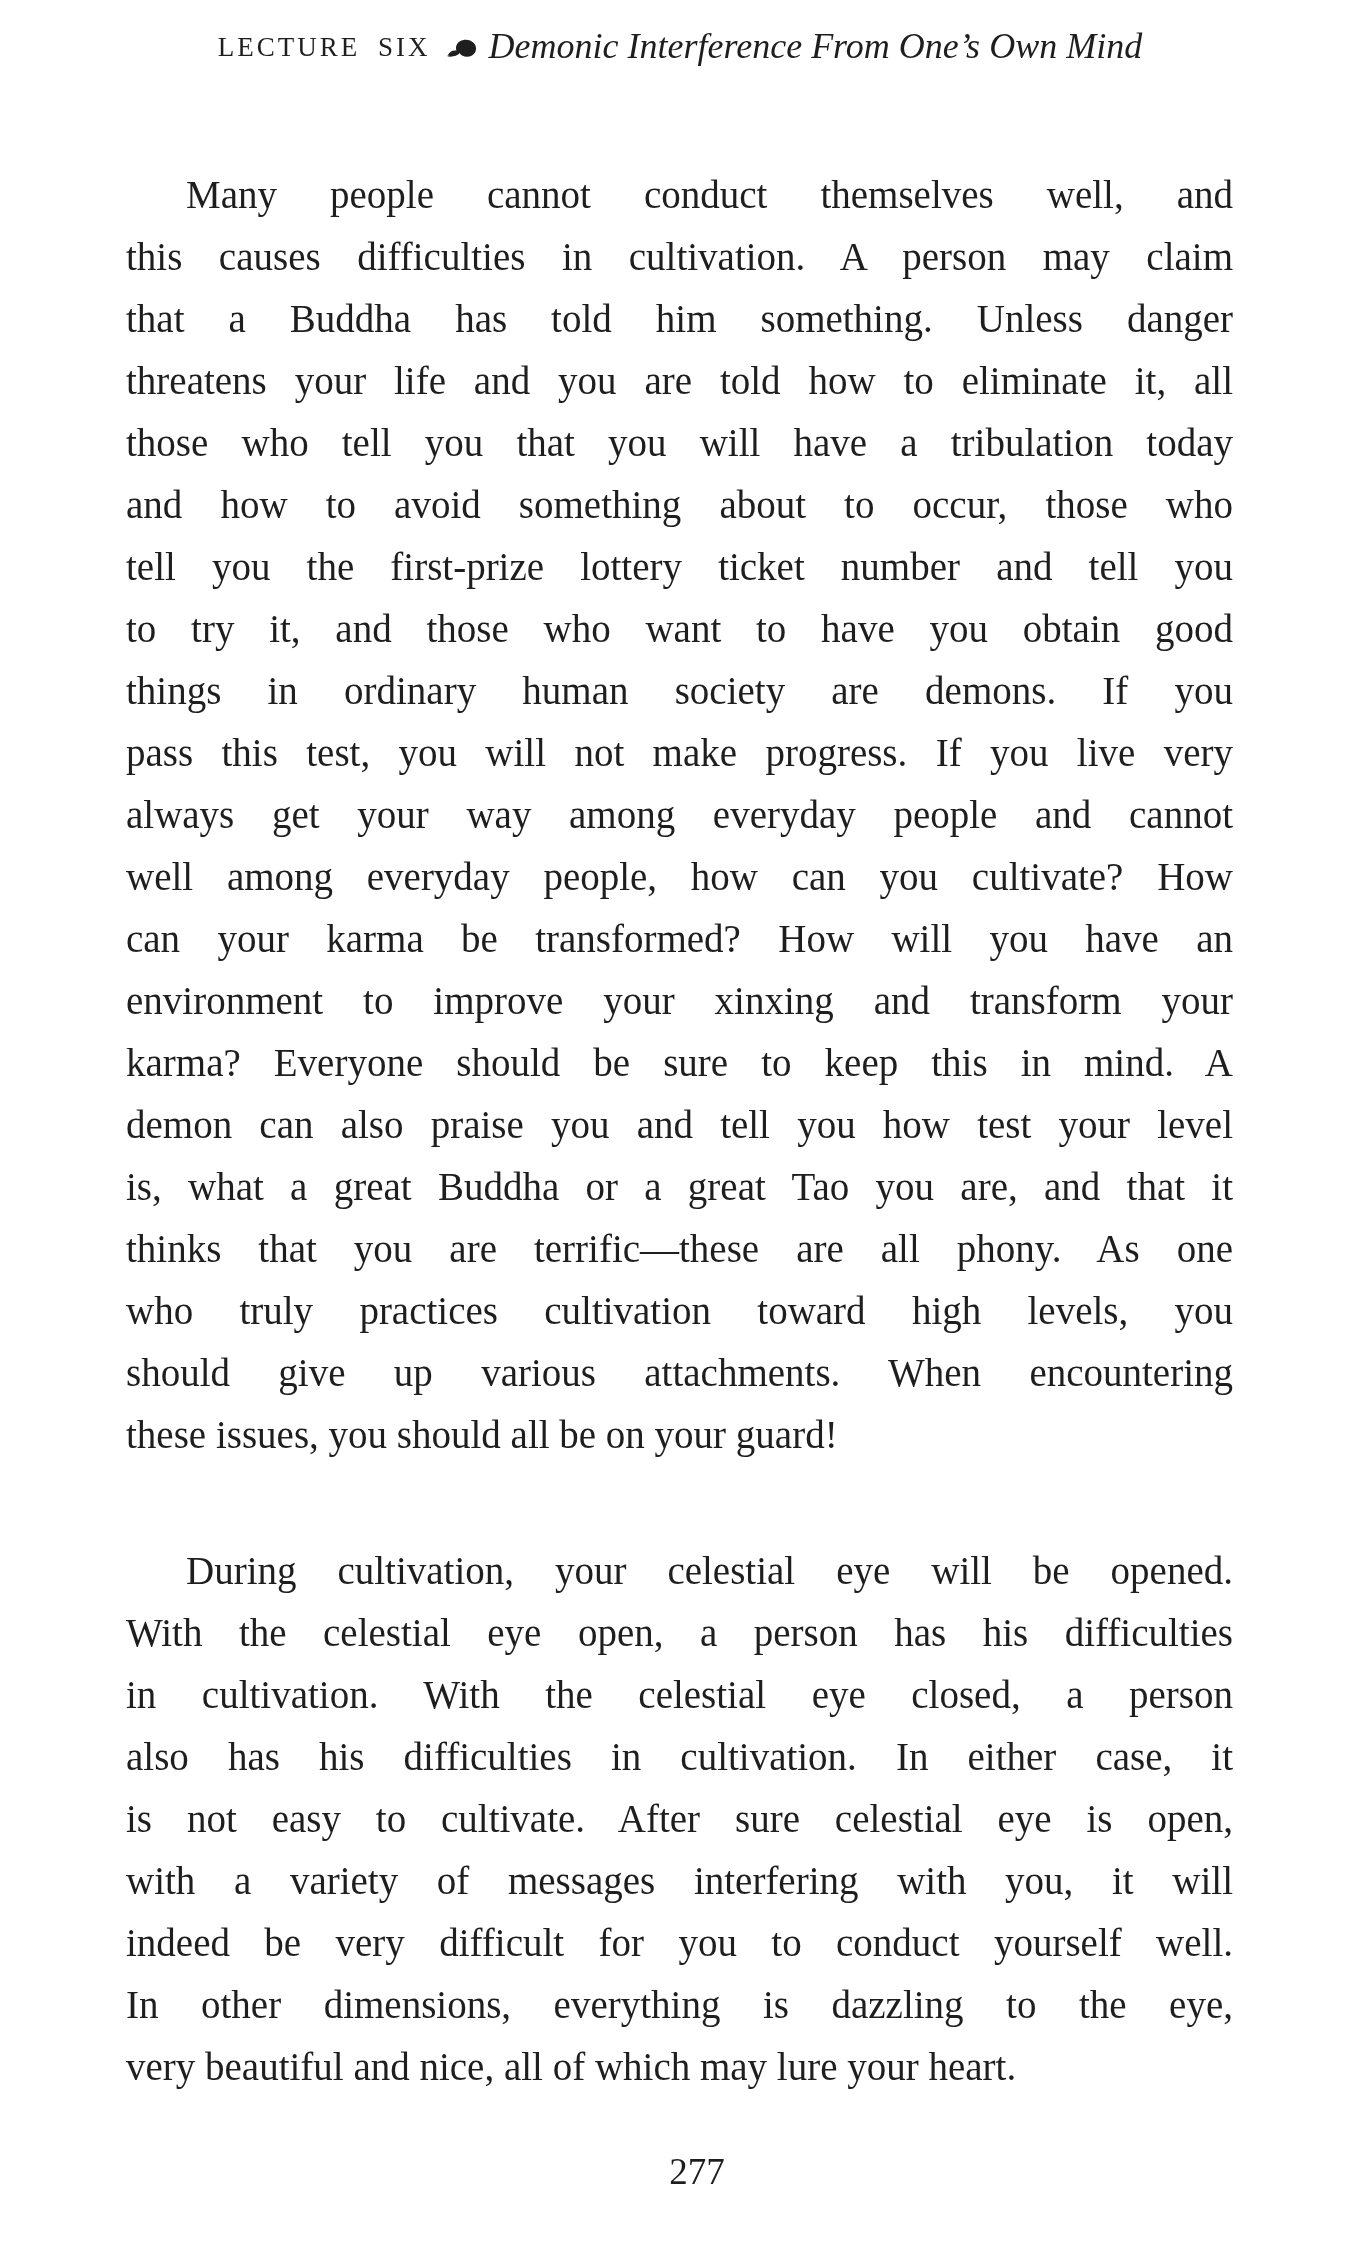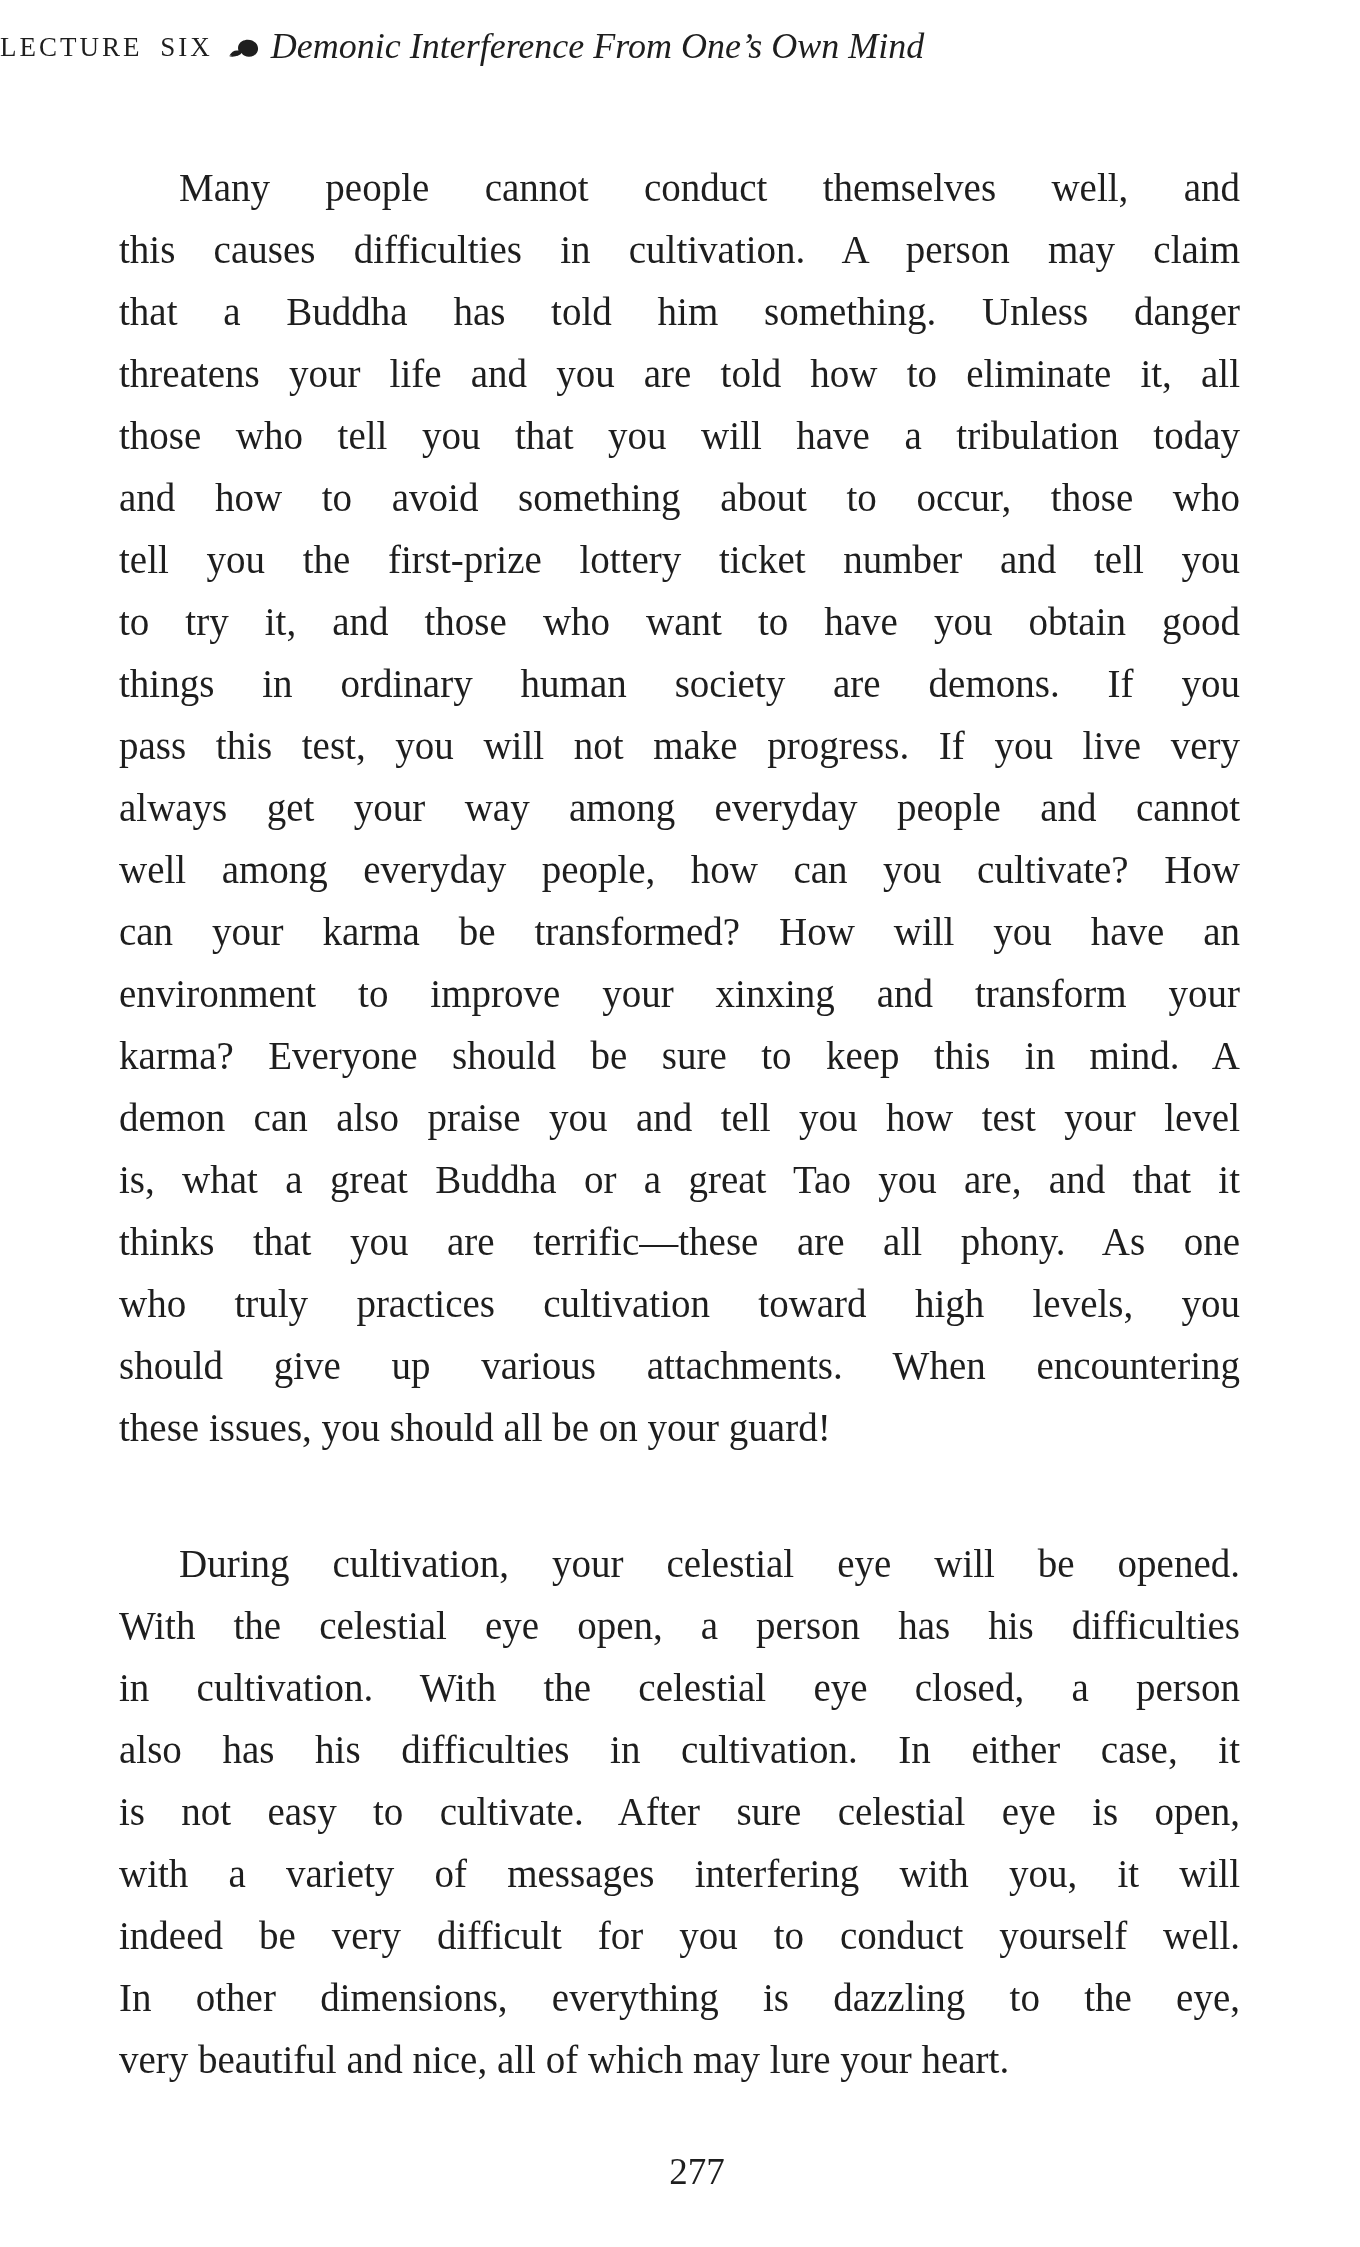--- a/index.html
+++ b/index.html
@@ -19,7 +19,7 @@
     top: 24px;
     left: 0;
     width: 100%;
-    text-align: left;
+    text-align: center;
     white-space: nowrap;
     line-height: 44px;
   }

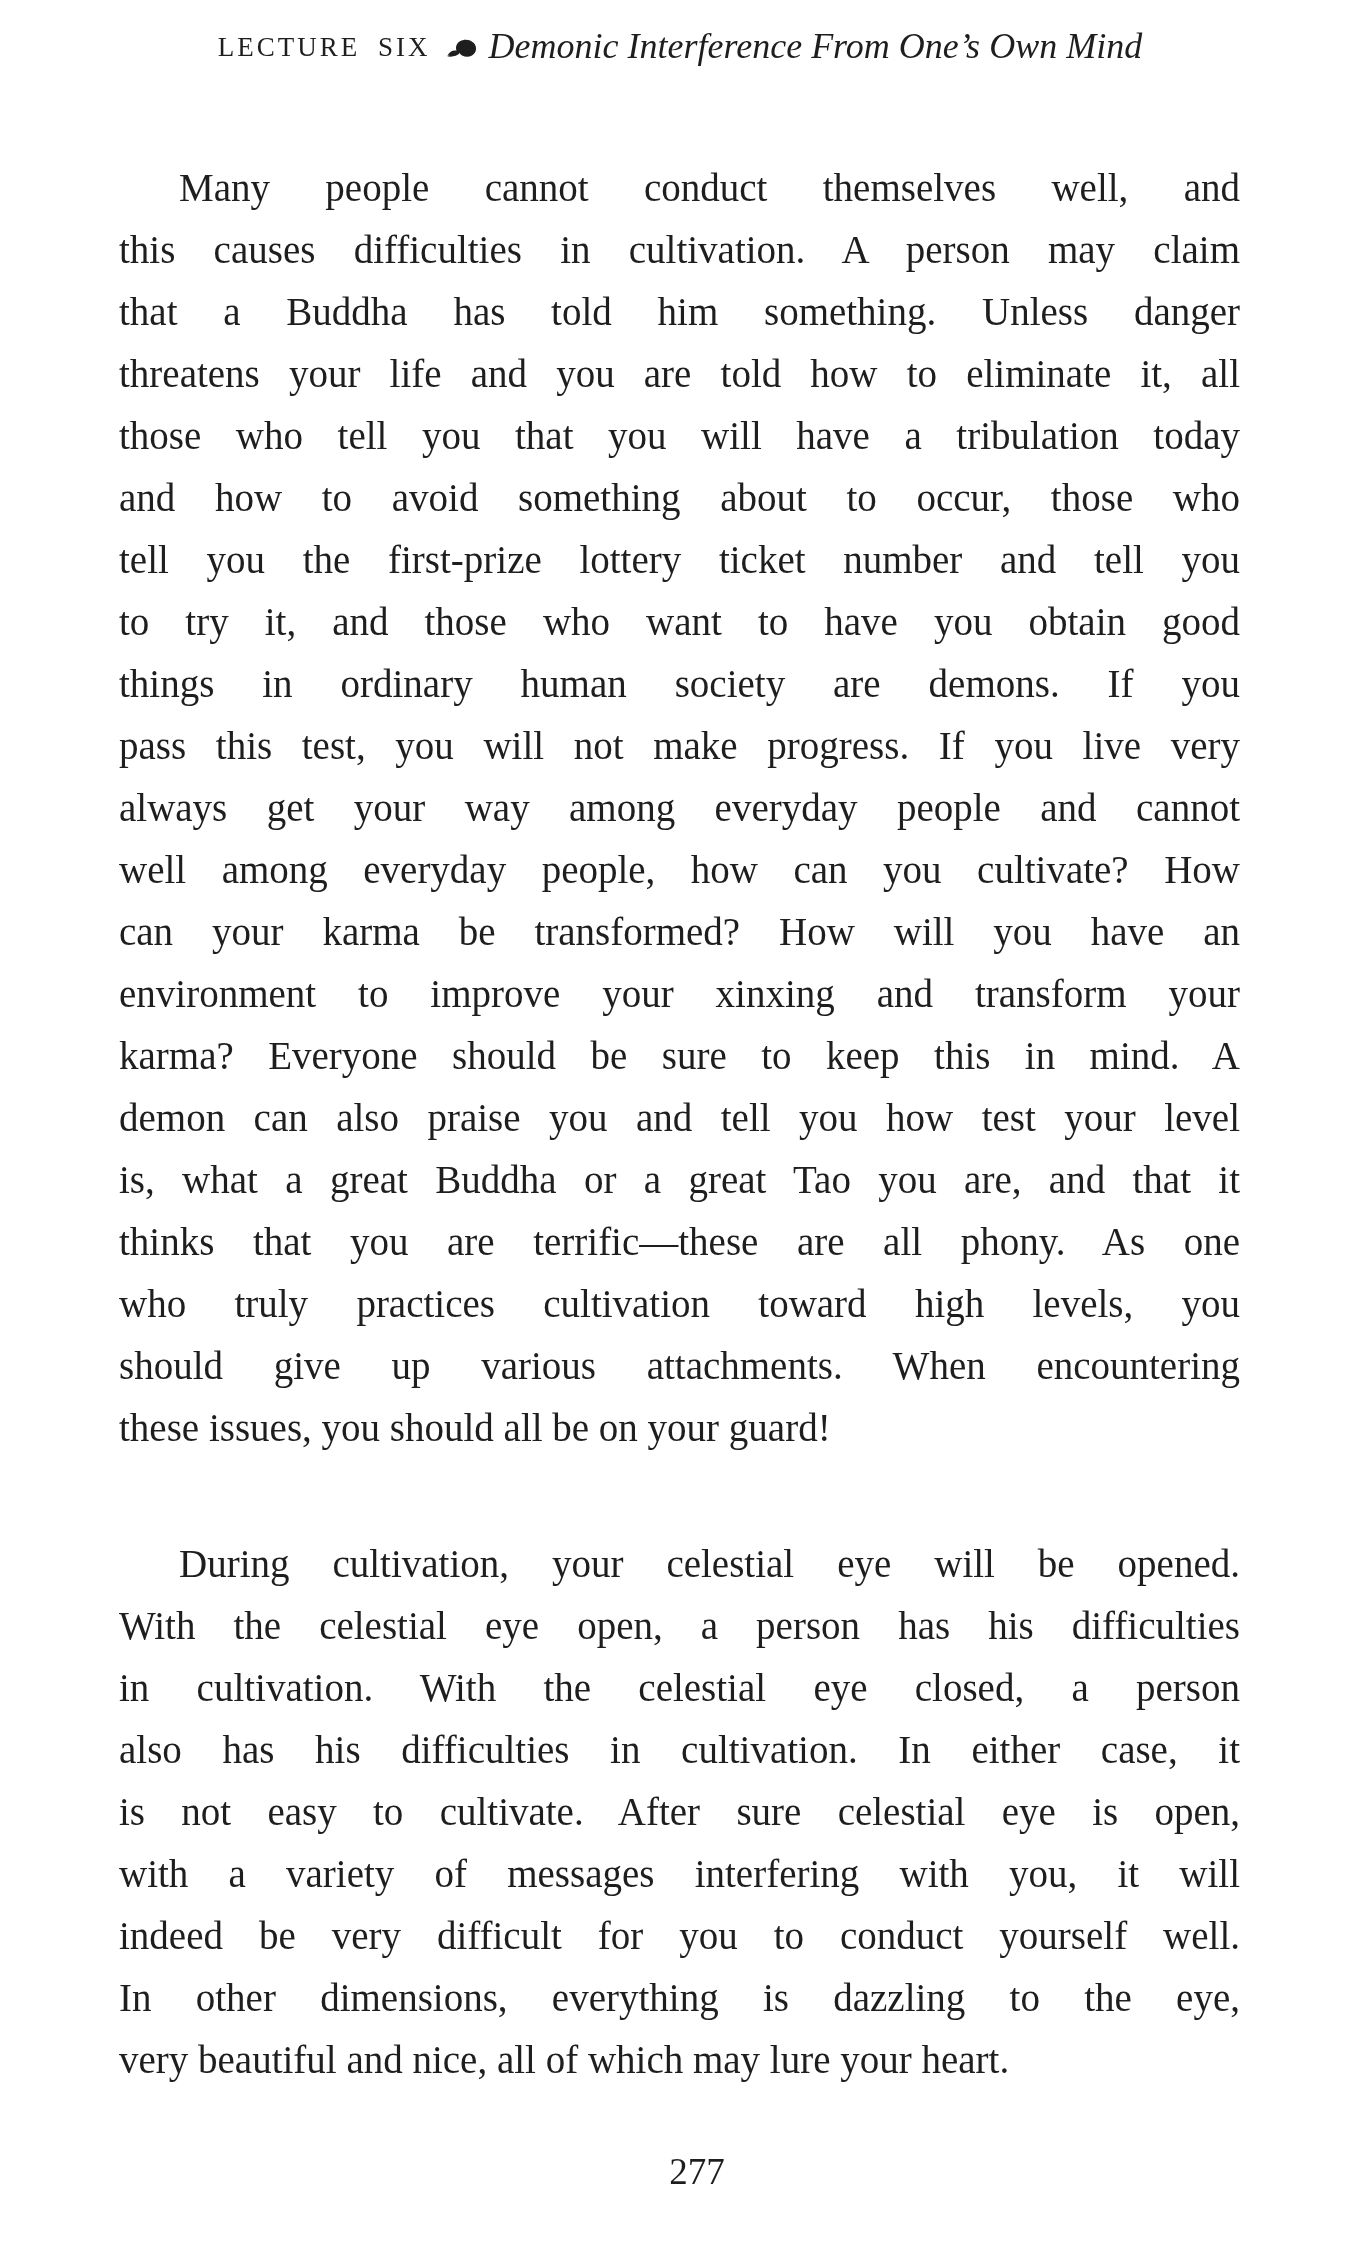--- a/index.html
+++ b/index.html
@@ -49,7 +49,7 @@
     top: 156px;
     width: 1123px;
   }
-  .paragraph { margin: 1px; }
+  .paragraph { margin: 8px; }
   .paragraph + .paragraph { margin-top: 74px; }
   .line {
     font-size: 39px;

